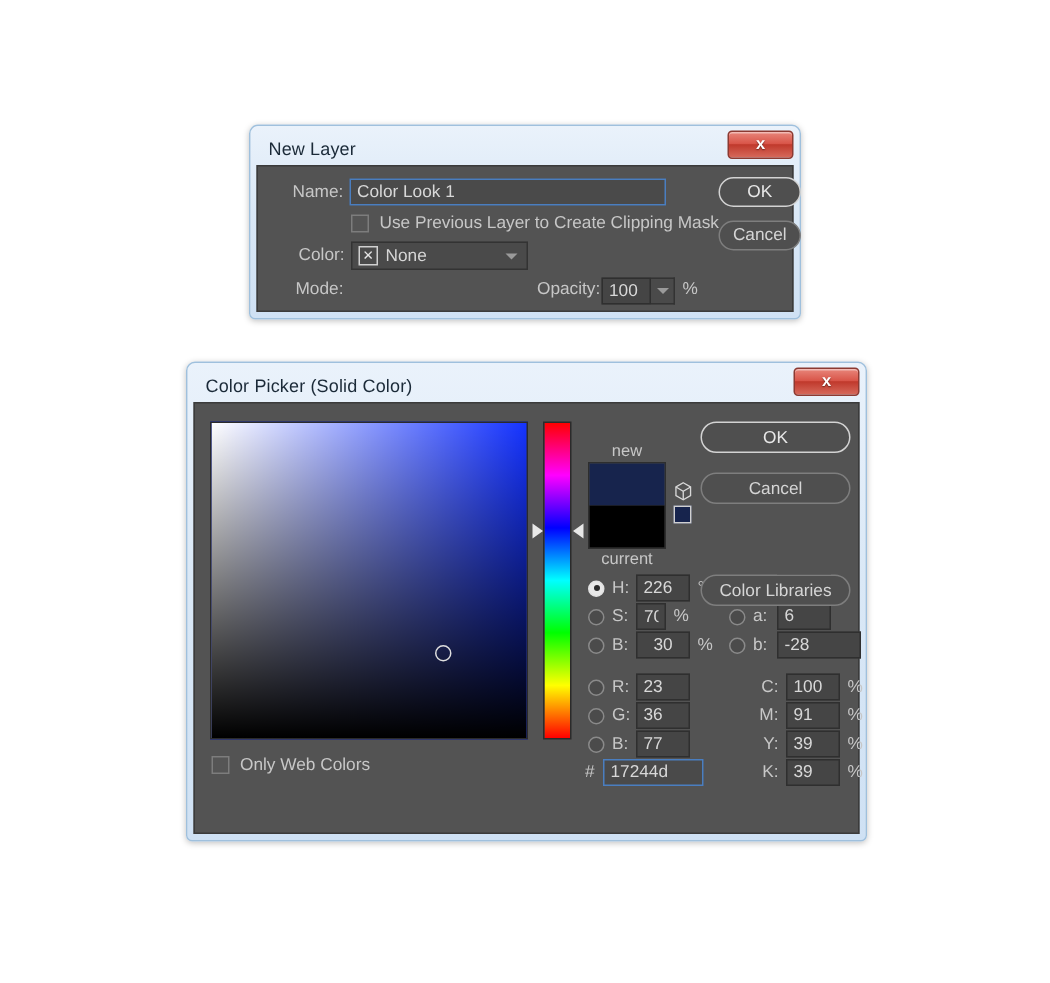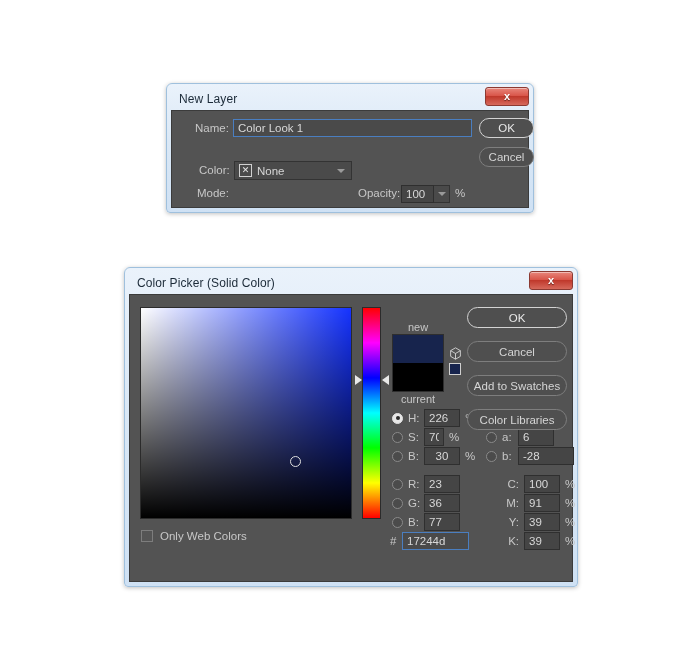--- a/index.html
+++ b/index.html
@@ -237,7 +237,7 @@
     <div class="panel">
 
       <div style="position:absolute;left:23px;top:11px;" class="lbl">Name:</div>
-      <input class="txtfield focused" style="position: absolute; left: 61px; top: 8px; width: 239px;" value="Color Look 1">
+      <input class="txtfield focused" style="position: absolute; left: 61px; top: 8px; width: 211px;" value="Color Look 1">
 
       <div class="pill-btn default" style="position:absolute;left:307px;top:7px;width:55px;height:20px;">OK</div>
       <div class="pill-btn" style="position:absolute;left:307px;top:36px;width:55px;height:20px;">Cancel</div>

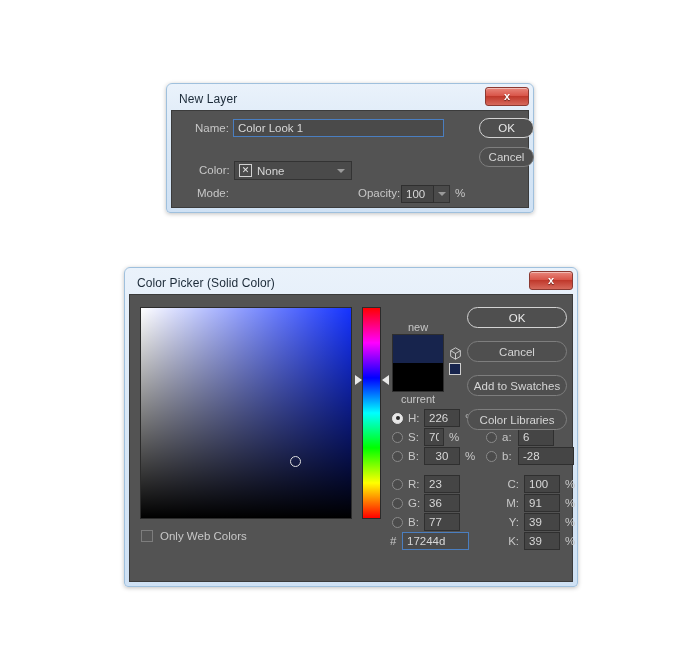--- a/index.html
+++ b/index.html
@@ -242,6 +242,10 @@
       <div class="pill-btn default" style="position:absolute;left:307px;top:7px;width:55px;height:20px;">OK</div>
       <div class="pill-btn" style="position:absolute;left:307px;top:36px;width:55px;height:20px;">Cancel</div>
 
+      <div style="position:absolute;left:62px;top:32px;display:flex;align-items:center;gap:7px;">
+        <span class="cbox"></span>
+        <span class="lbl">Use Previous Layer to Create Clipping Mask</span>
+      </div>
 
       <div style="position:absolute;left:27px;top:53px;" class="lbl">Color:</div>
       <div class="dropdown" style="position:absolute;left:62px;top:50px;width:118px;">

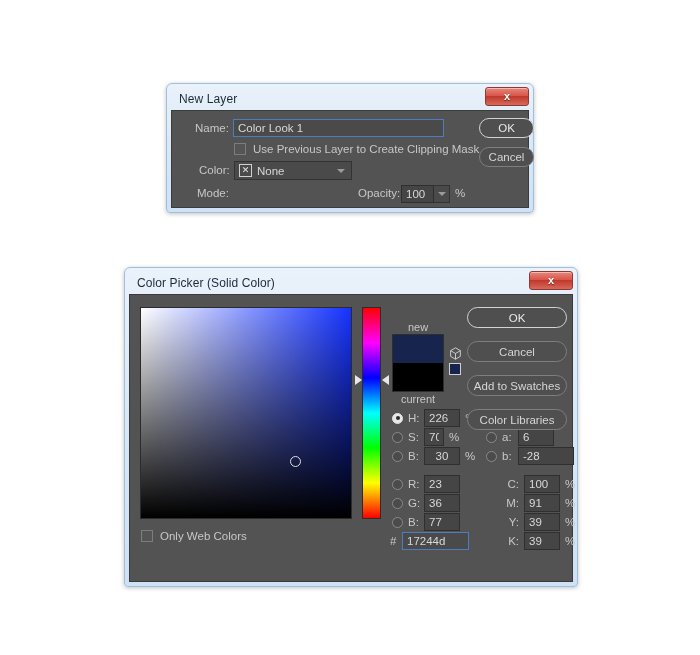--- a/index.html
+++ b/index.html
@@ -142,7 +142,7 @@
   #newlayer .panel { height: 98px; }
 
   
-  #colorpicker { left: 124px; top: 267px; width: 454px; height: 320px; }
+  #colorpicker { left: 124px; top: 241px; width: 454px; height: 320px; }
   #colorpicker .panel { height: 288px; }
 
   .sat-field {

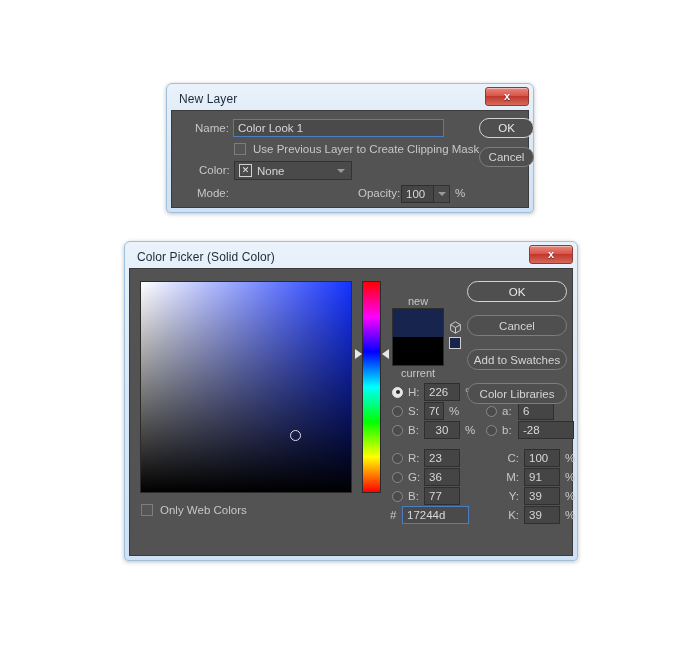--- a/index.html
+++ b/index.html
@@ -383,7 +383,6 @@
 
       <div class="pill-btn default" style="position:absolute;left:337px;top:12px;width:100px;height:21px;">OK</div>
       <div class="pill-btn" style="position:absolute;left:337px;top:46px;width:100px;height:21px;">Cancel</div>
-      <div class="pill-btn" style="position:absolute;left:337px;top:80px;width:100px;height:21px;">Add to Swatches</div>
       <div class="pill-btn" style="position:absolute;left:337px;top:114px;width:100px;height:21px;">Color Libraries</div>
 
     </div>

